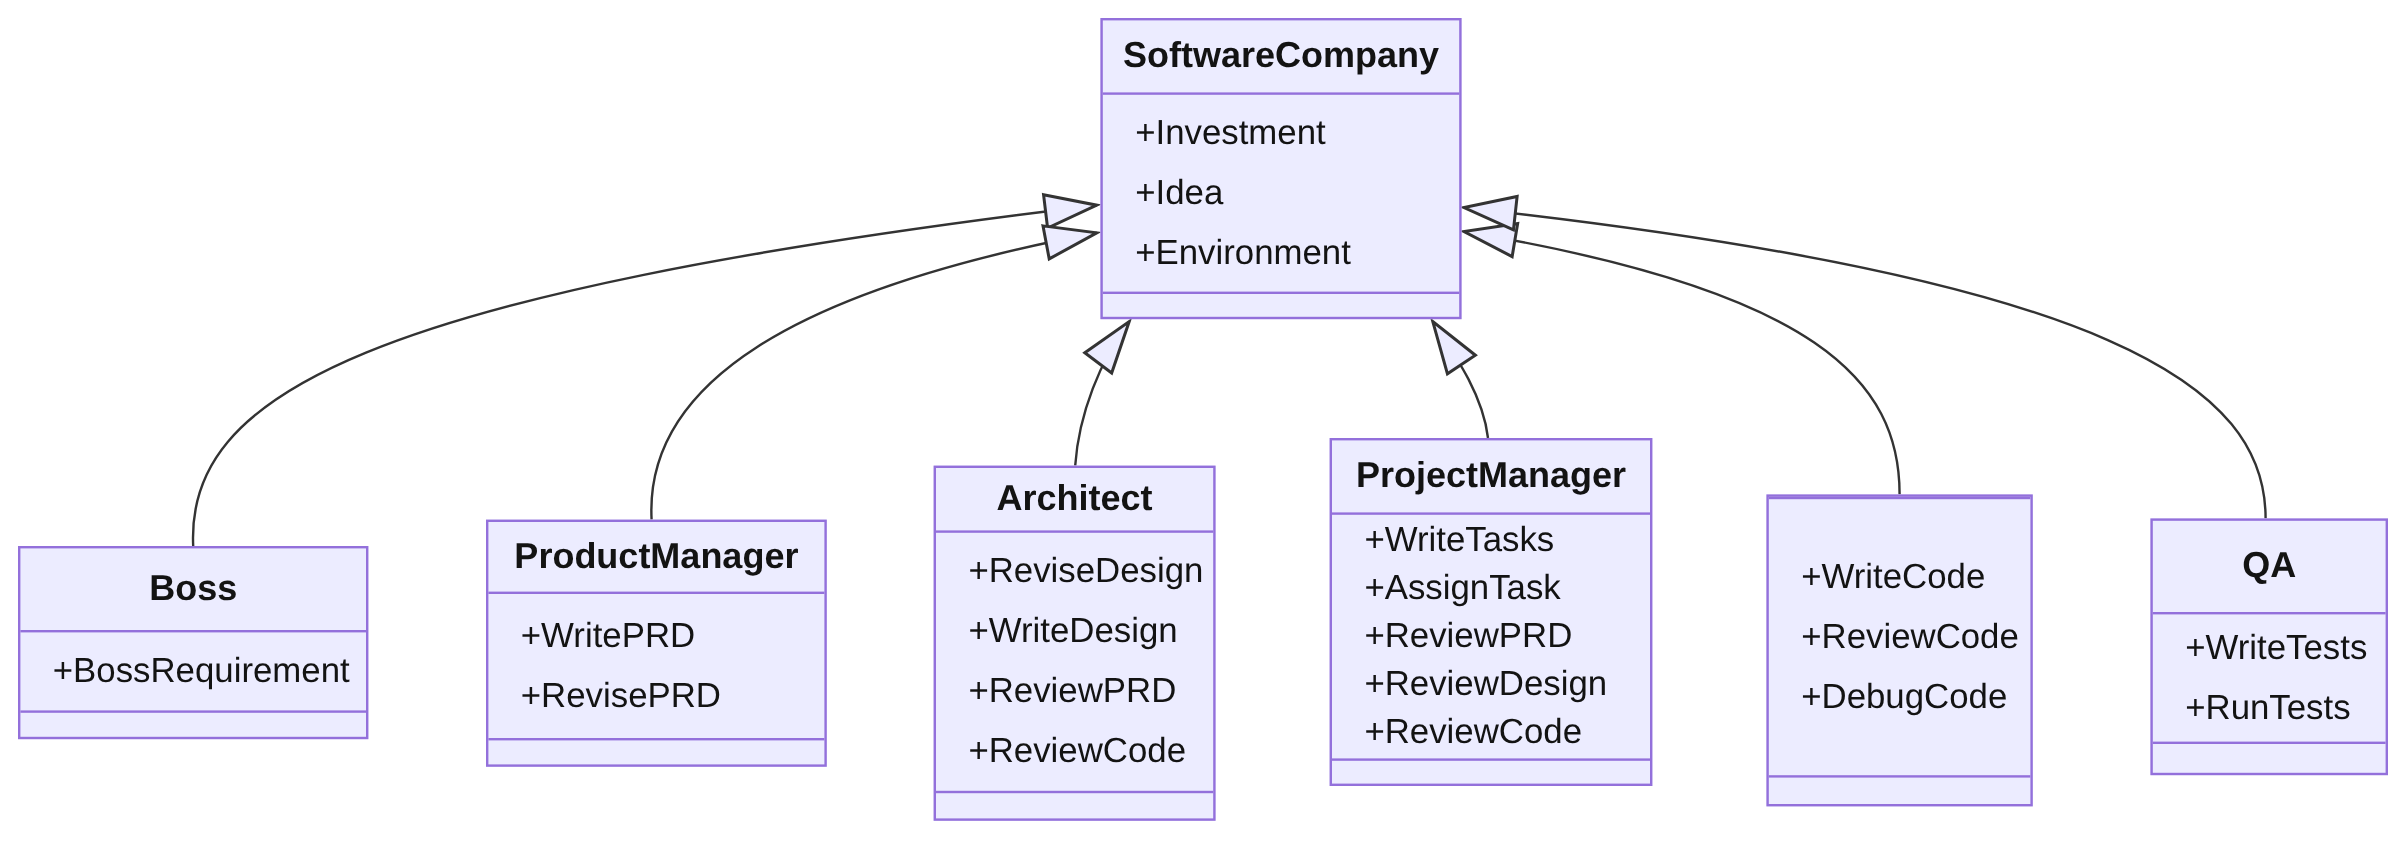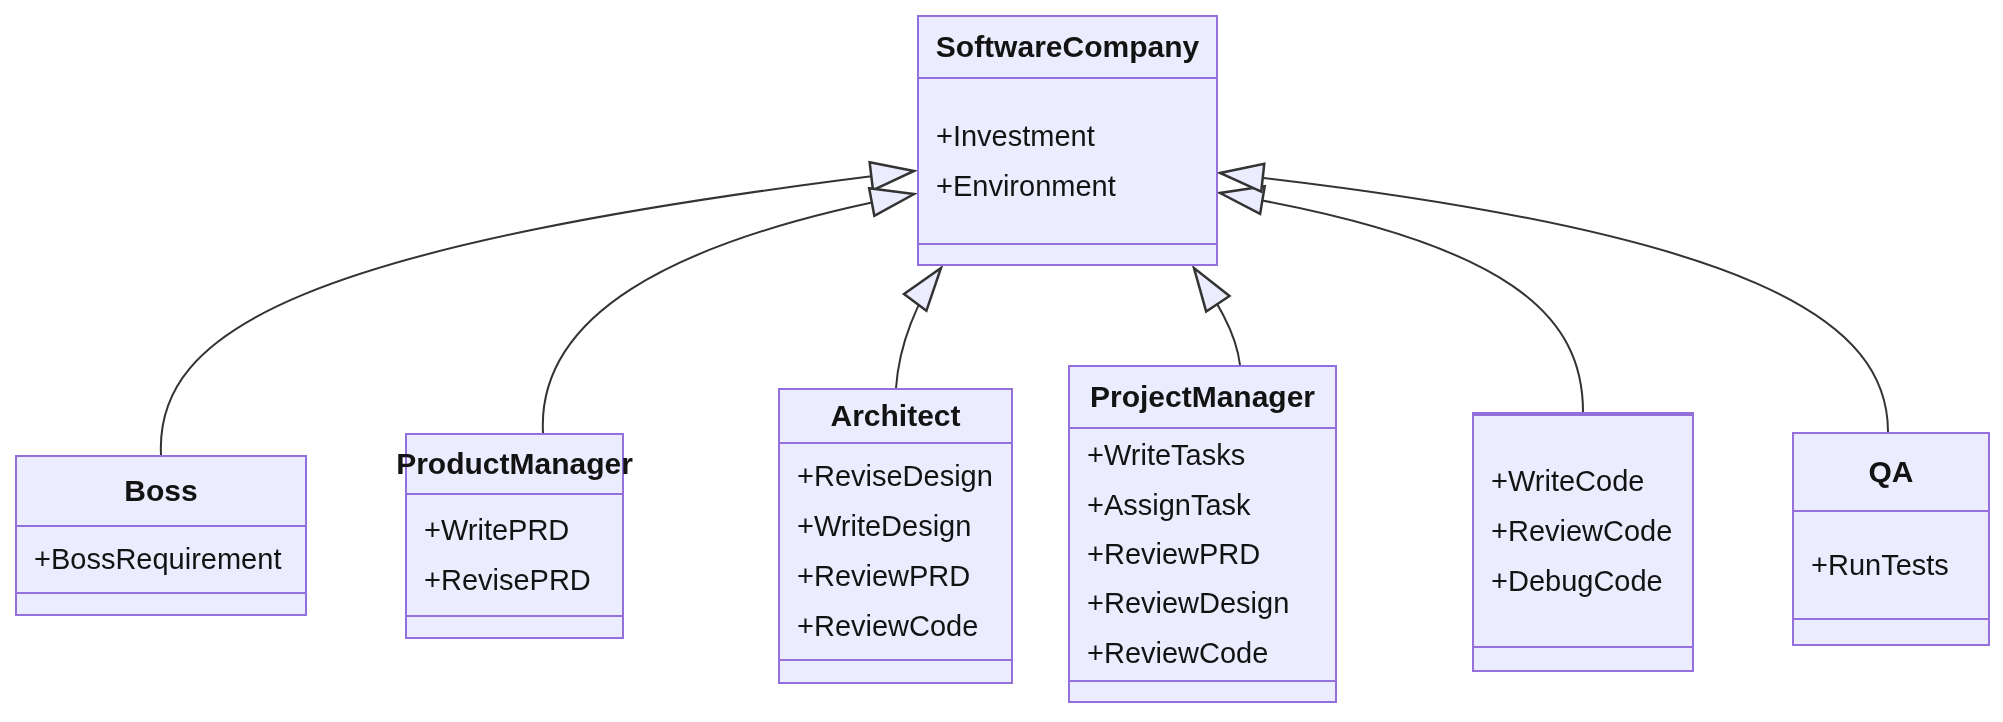--- a/index.html
+++ b/index.html
@@ -64,7 +64,7 @@
     height: 50px;
     display: flex;
     align-items: center;
-    padding-left: 17px;
+    padding-left: 27px;
     font-size: 29px;
     white-space: nowrap;
   }

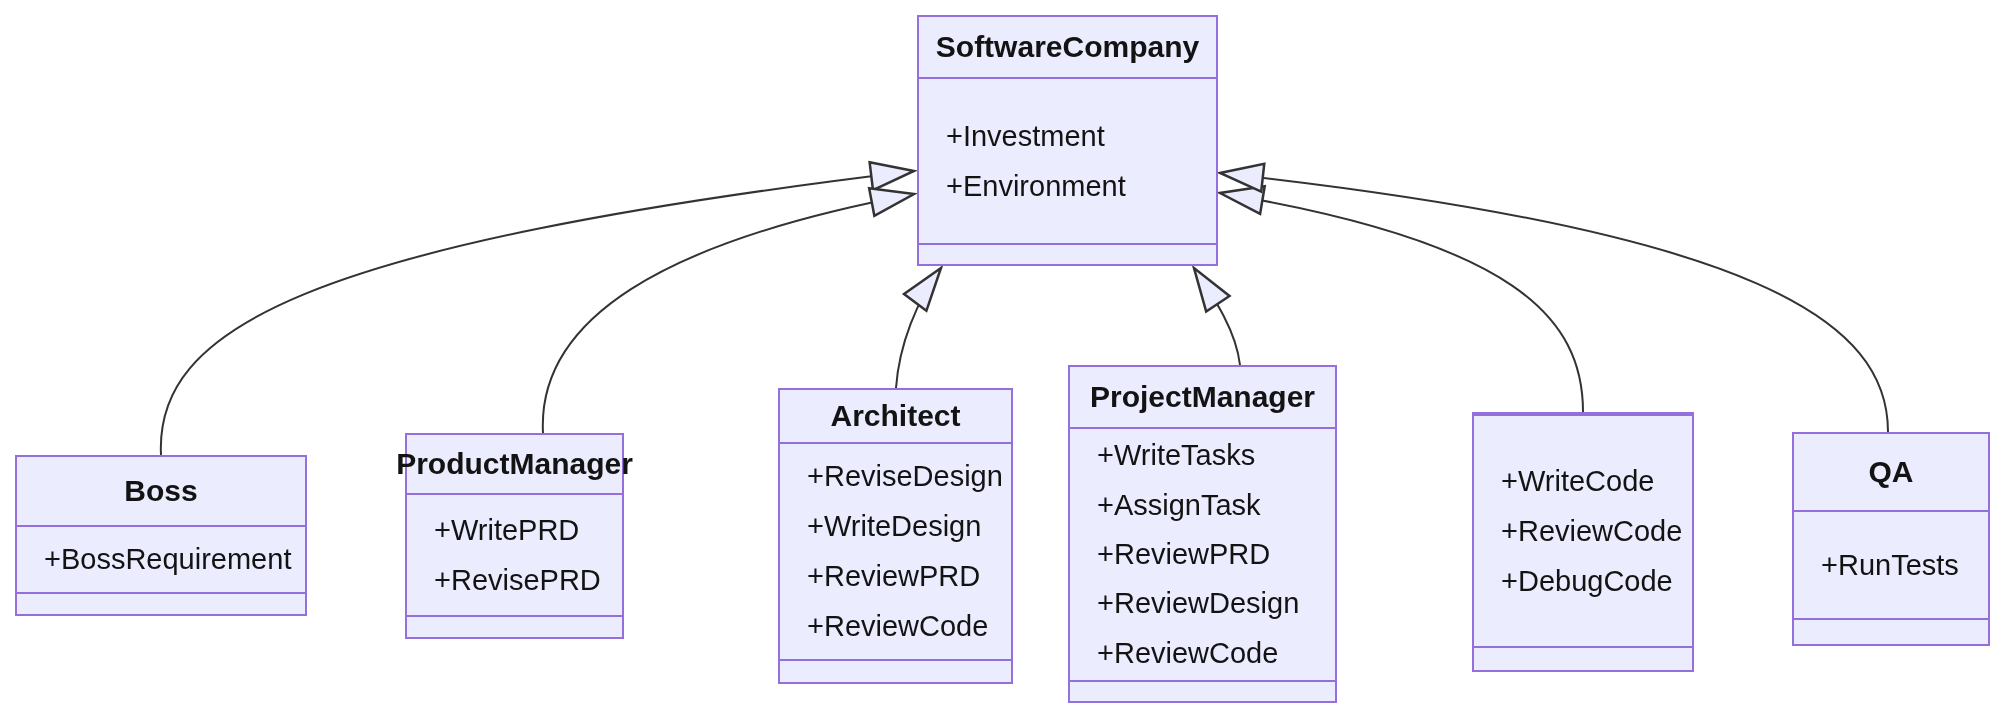--- a/index.html
+++ b/index.html
@@ -96,6 +96,7 @@
     <div class="node-title" style="height:60px">SoftwareCompany</div>
     <div class="node-attrs">
       <div class="member">+Investment</div>
+      <div class="member">+Idea</div>
       <div class="member">+Environment</div>
     </div>
     <div class="node-methods" style="height:21px"></div>

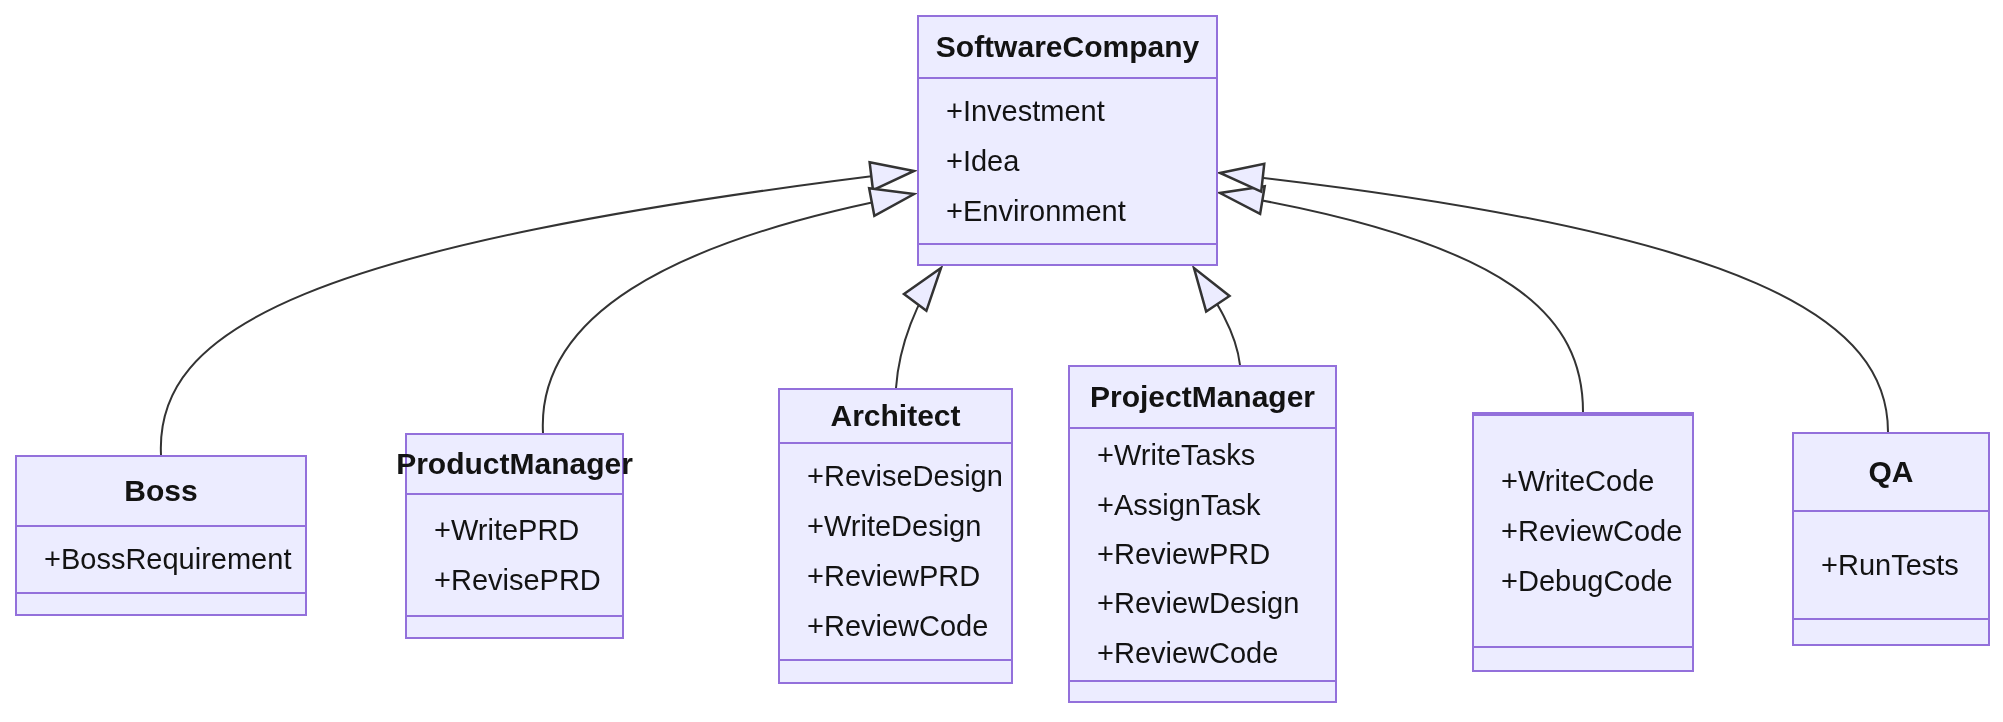--- a/index.html
+++ b/index.html
@@ -130,7 +130,7 @@
     <div class="node-methods" style="height:23px"></div>
   </div>
 
-  <div class="node" style="left:1068px; top:365px; width:269px; height:338px">
+  <div class="node" style="left:1108px; top:365px; width:269px; height:290px">
     <div class="node-title" style="height:60px">ProjectManager</div>
     <div class="node-attrs">
       <div class="member">+WriteTasks</div>

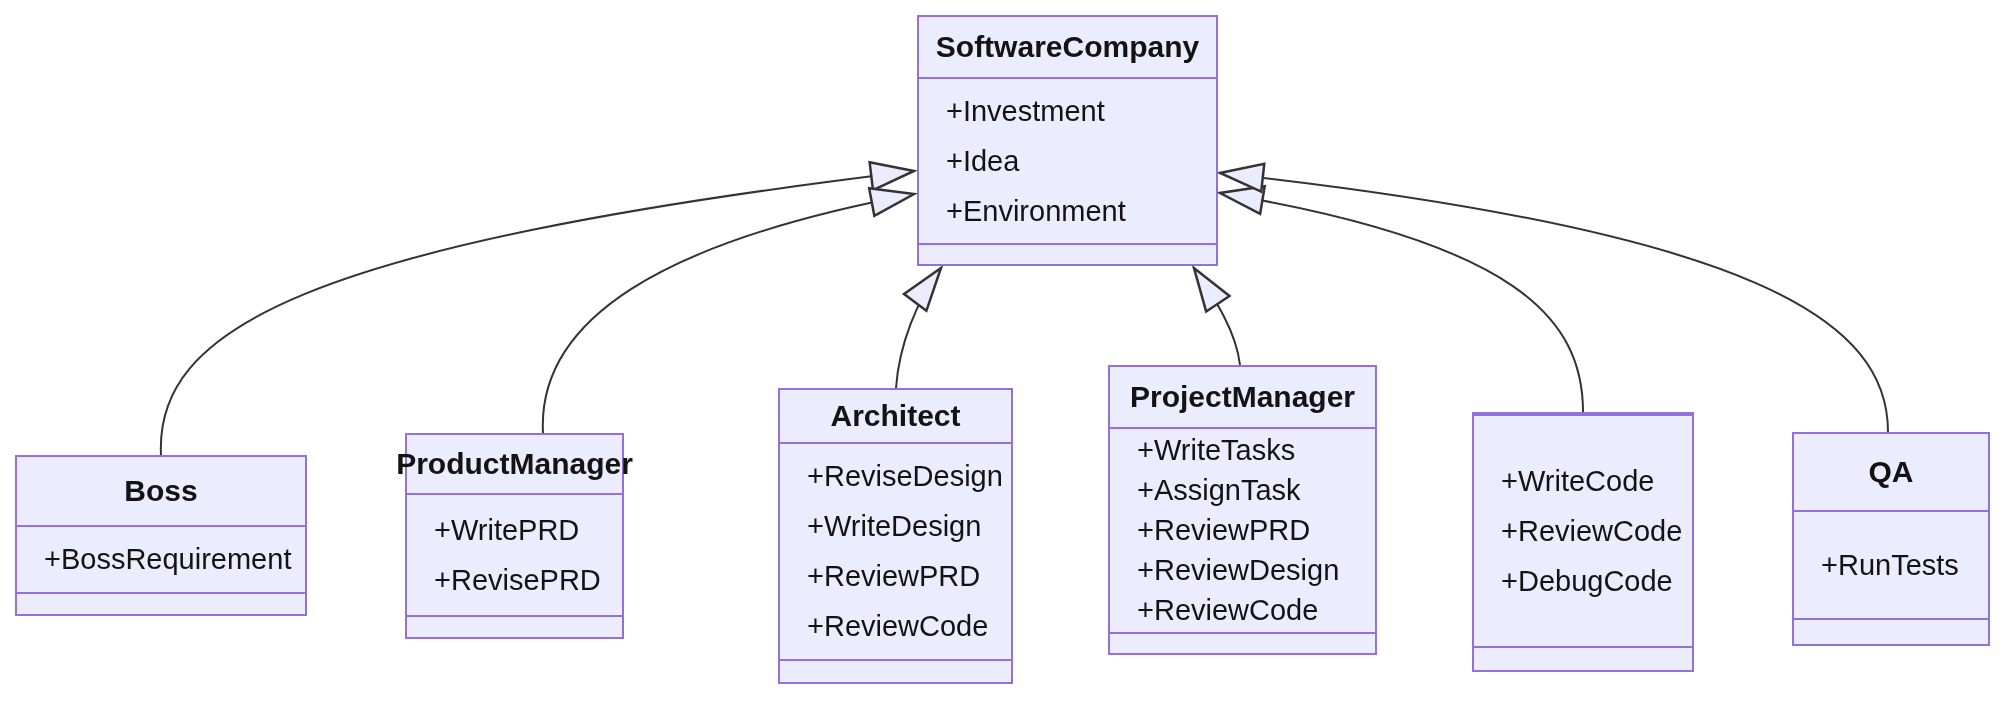--- a/index.html
+++ b/index.html
@@ -110,7 +110,7 @@
     <div class="node-methods" style="height:22px"></div>
   </div>
 
-  <div class="node" style="left:405px; top:433px; width:219px; height:206px">
+  <div class="node" style="left:405px; top:433px; width:284px; height:206px">
     <div class="node-title" style="height:58px">ProductManager</div>
     <div class="node-attrs">
       <div class="member">+WritePRD</div>

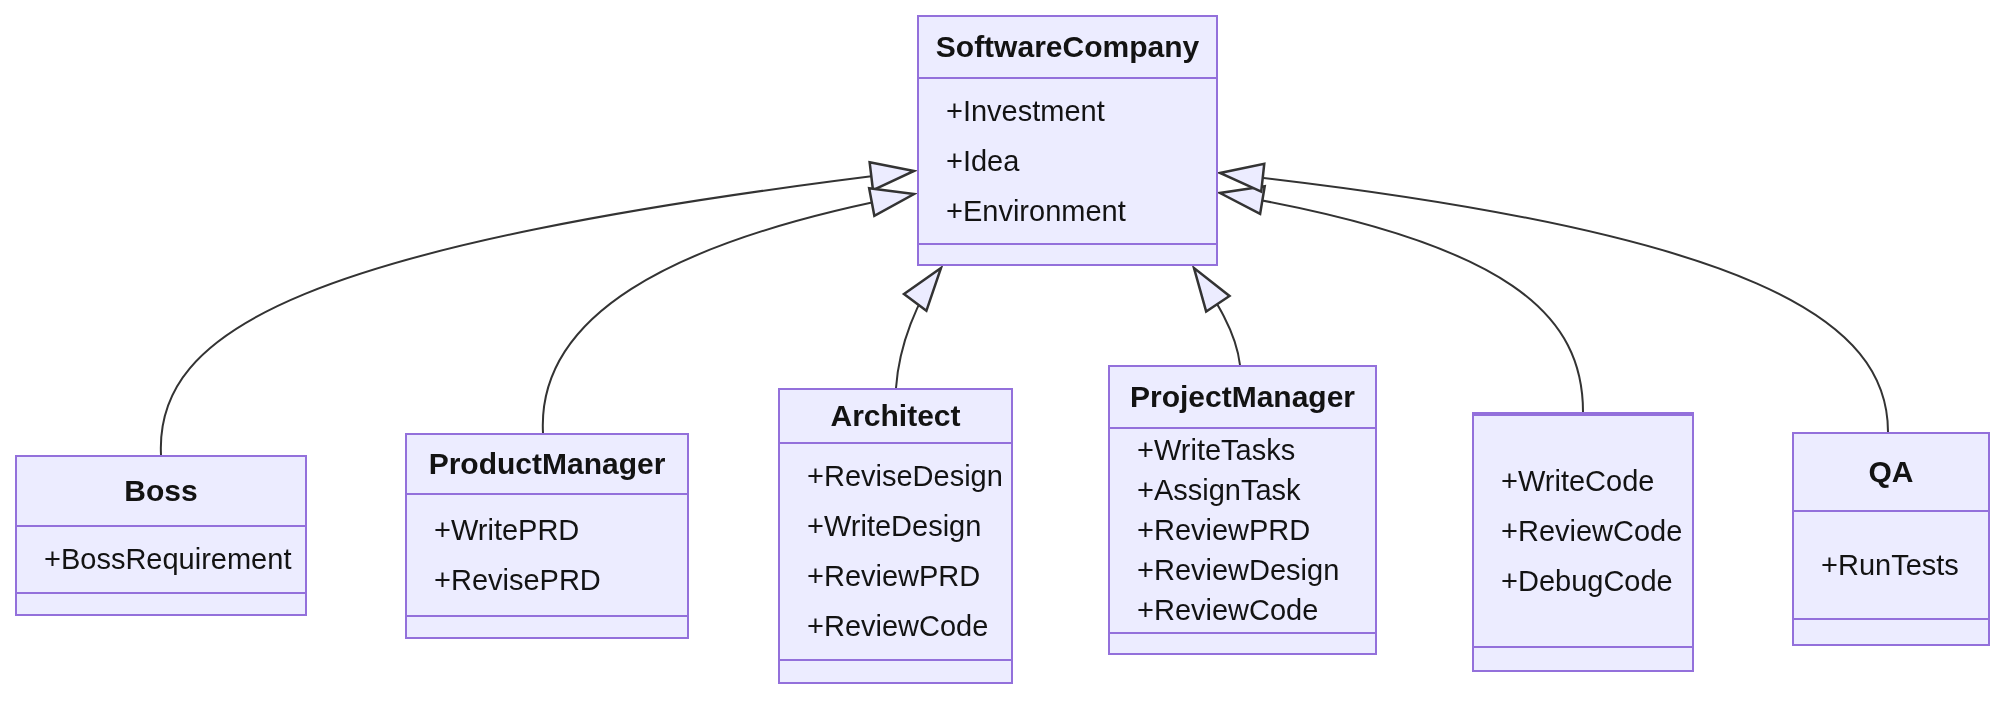--- a/index.html
+++ b/index.html
@@ -154,6 +154,7 @@
   <div class="node" style="left:1792px; top:432px; width:198px; height:214px">
     <div class="node-title" style="height:76px">QA</div>
     <div class="node-attrs">
+      <div class="member">+WriteTests</div>
       <div class="member">+RunTests</div>
     </div>
     <div class="node-methods" style="height:26px"></div>

